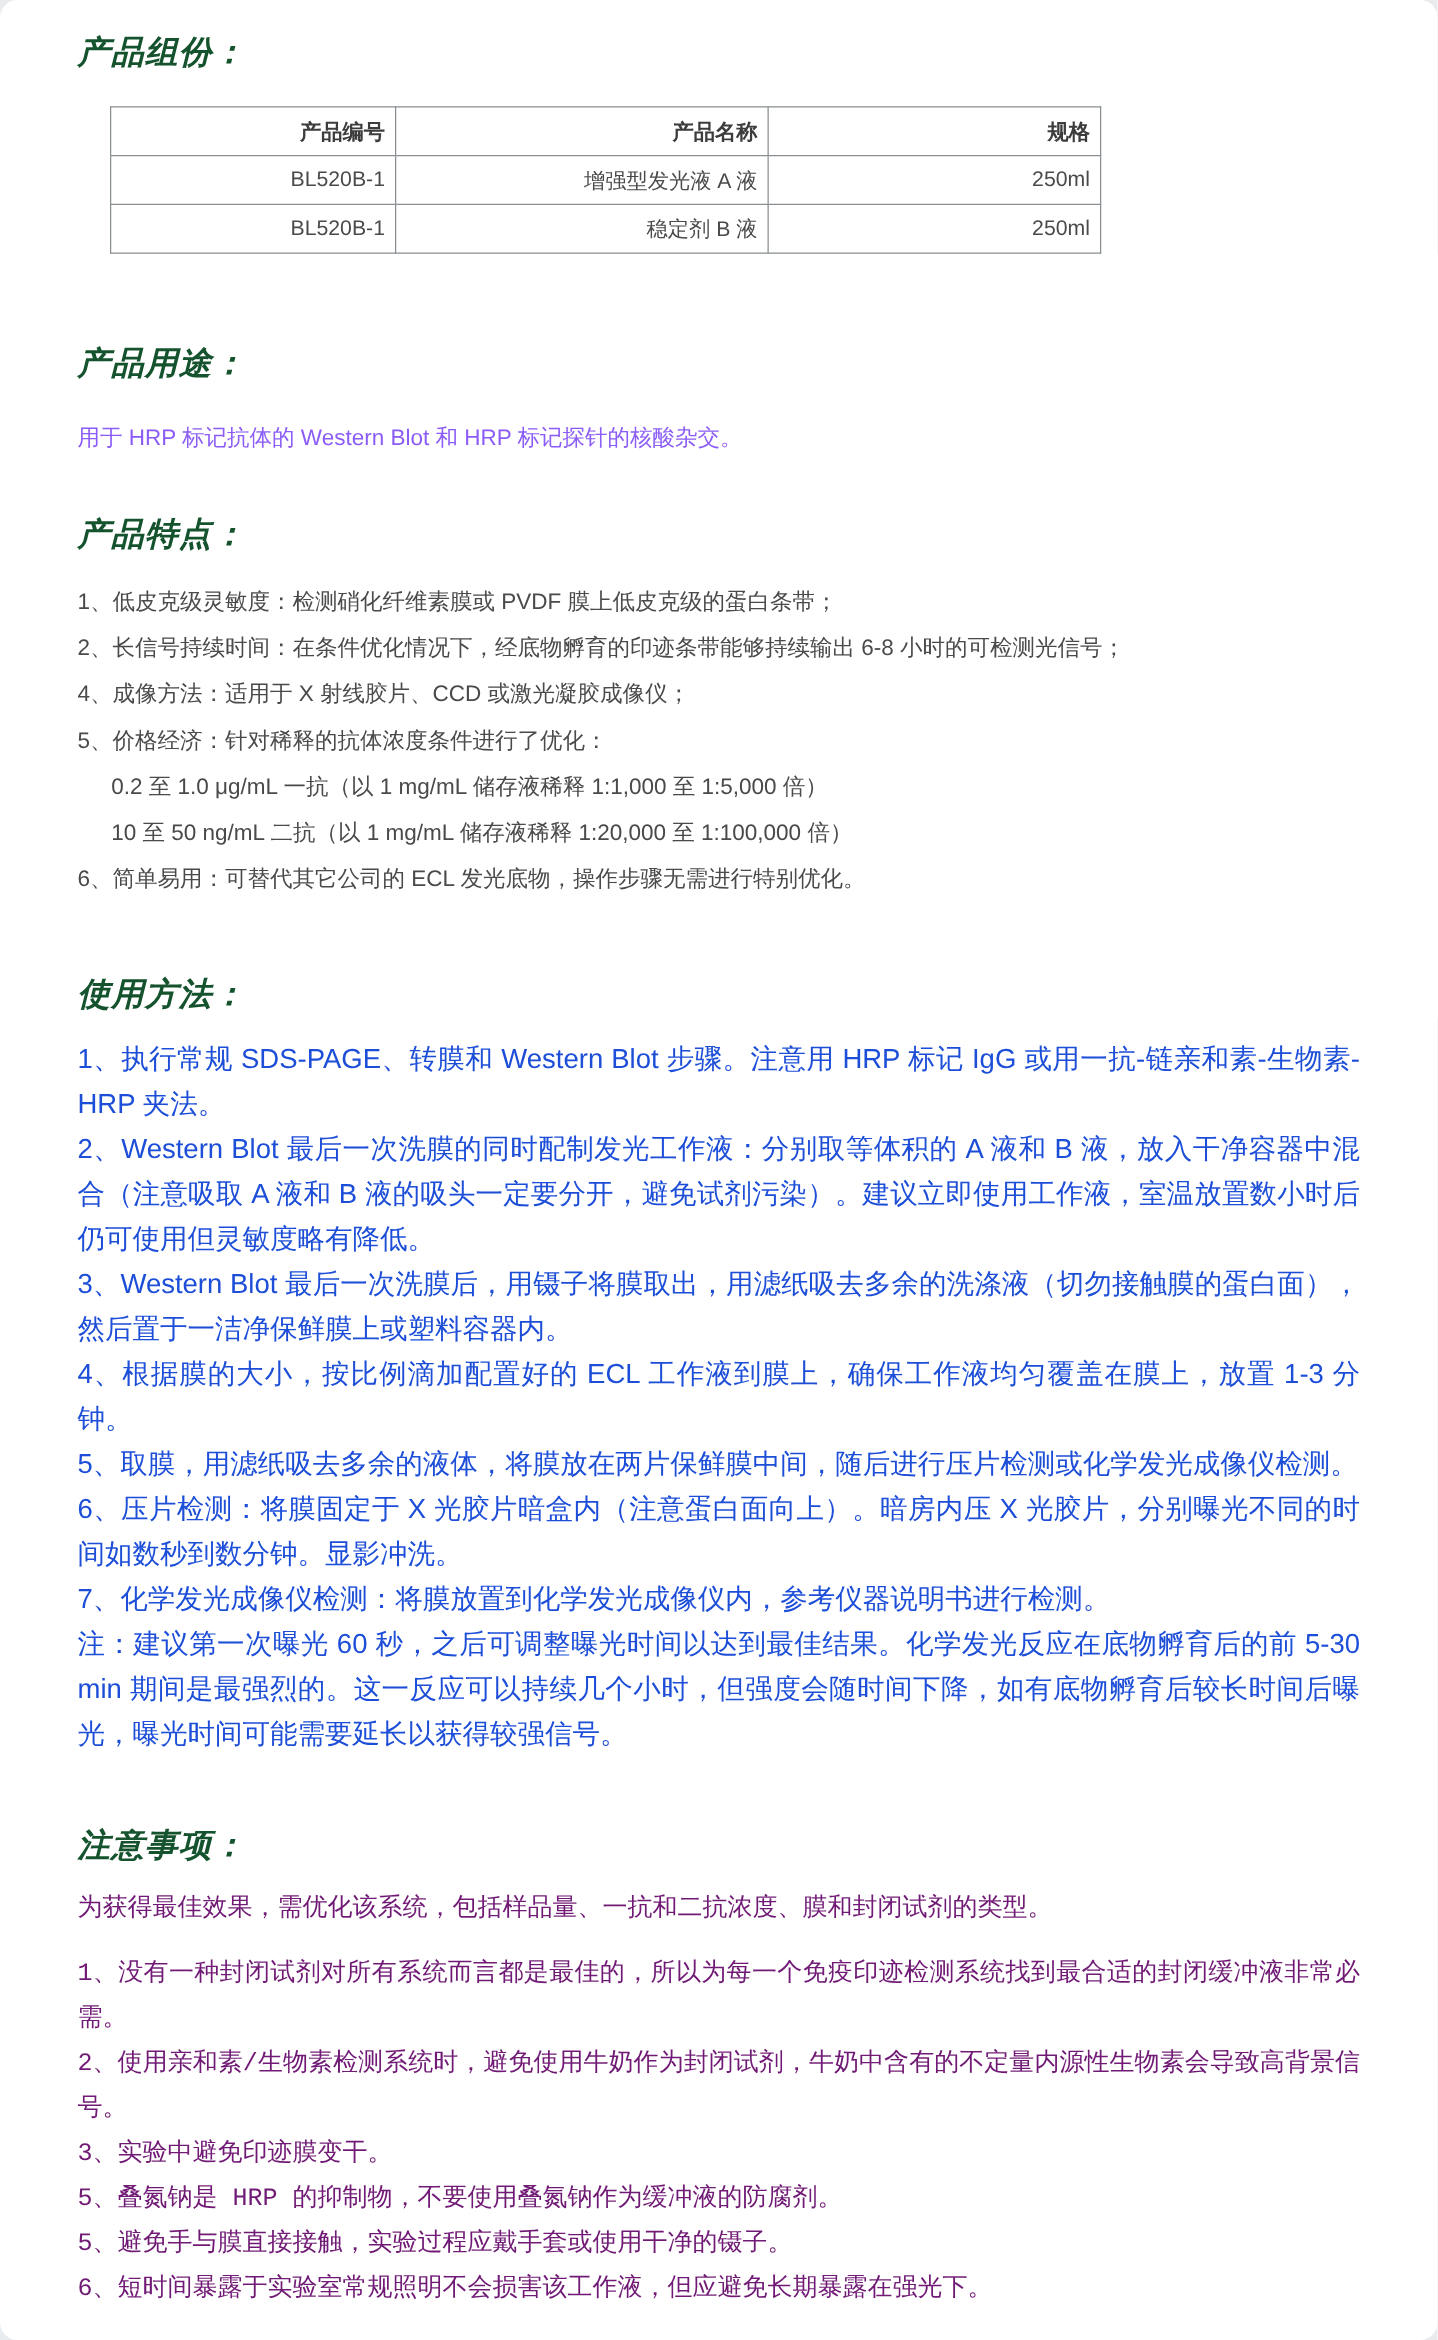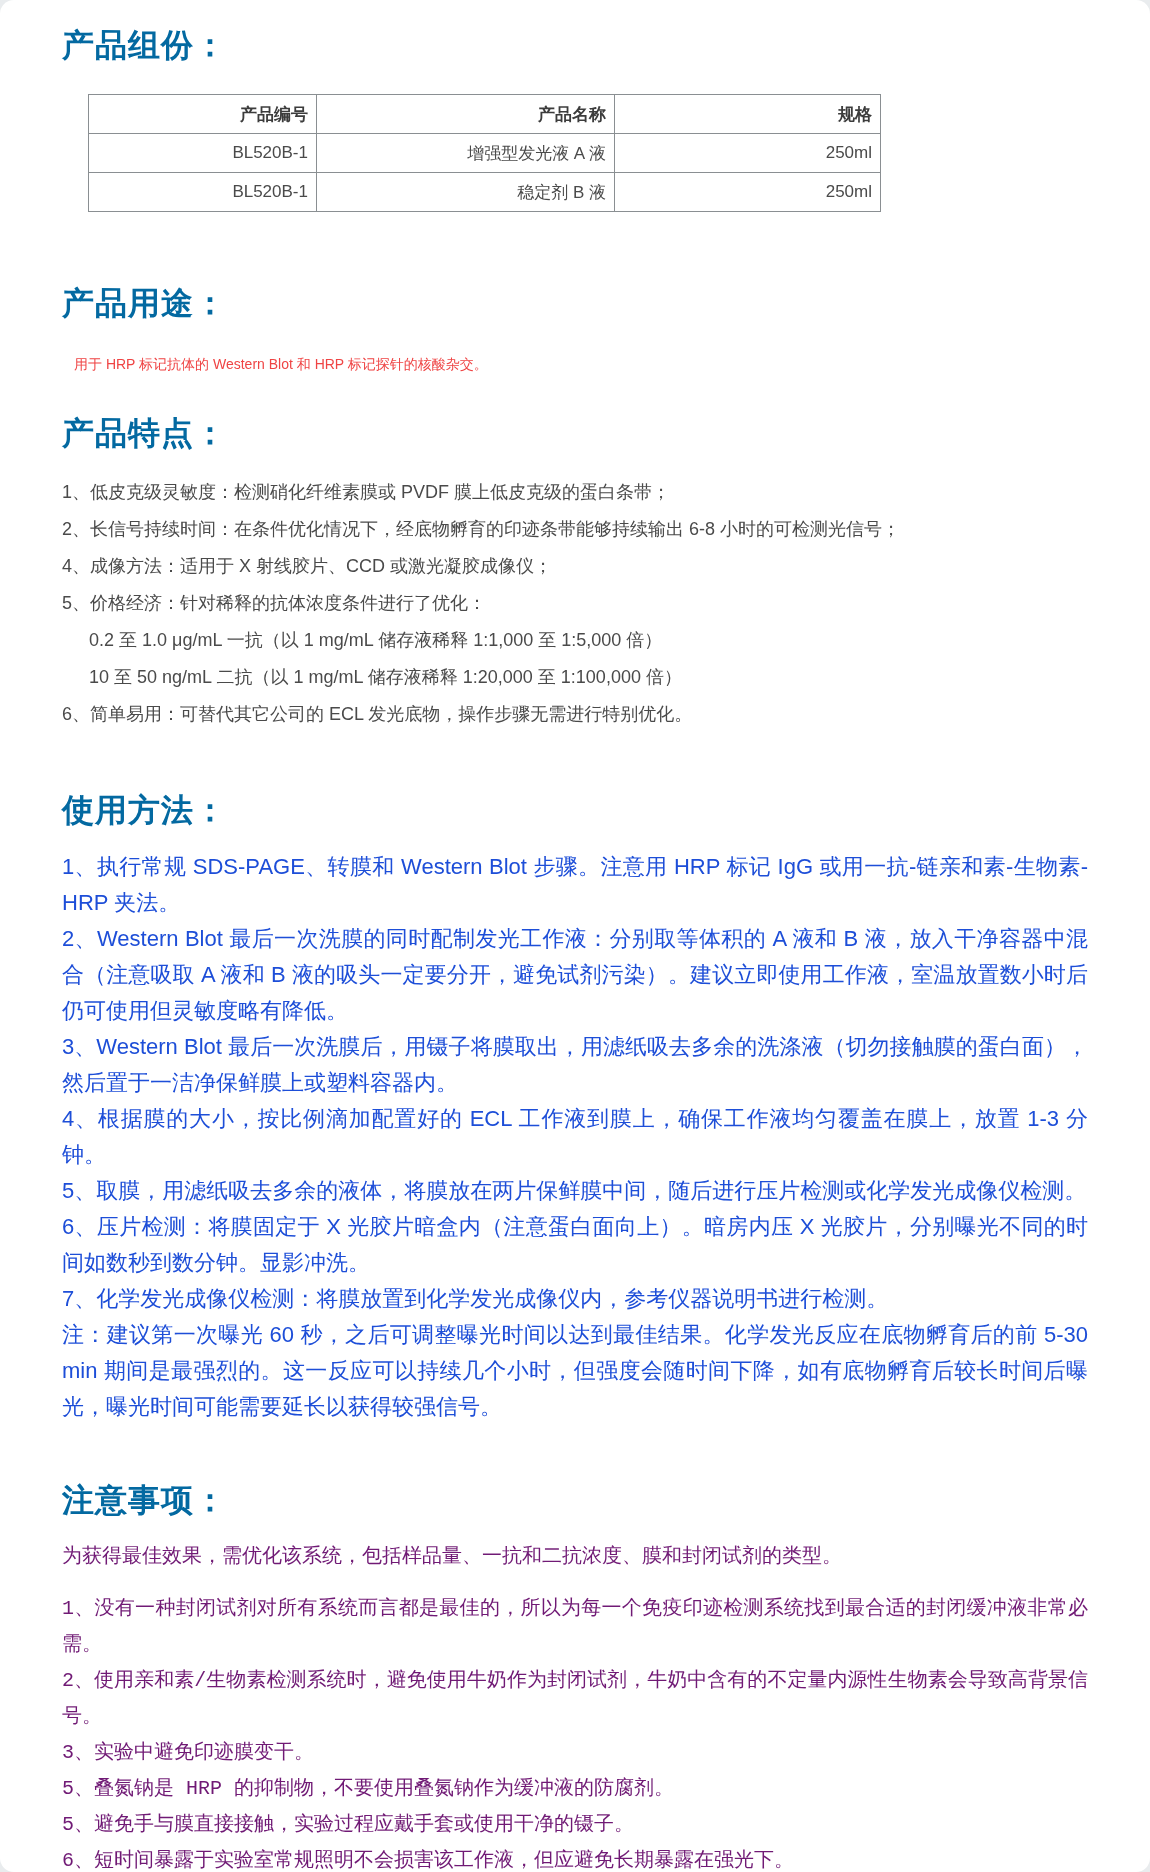--- a/index.html
+++ b/index.html
@@ -20,11 +20,12 @@
     color: #4a4a4a;
   }
   .section-heading {
-    font-size: 32px;
+    font-size: 26px;
     font-weight: 700;
-    color: #0369a1;
+    color: #14532d;
     letter-spacing: 1px;
     margin: 0;
+    font-style: italic;
   }
   
   .components-table {

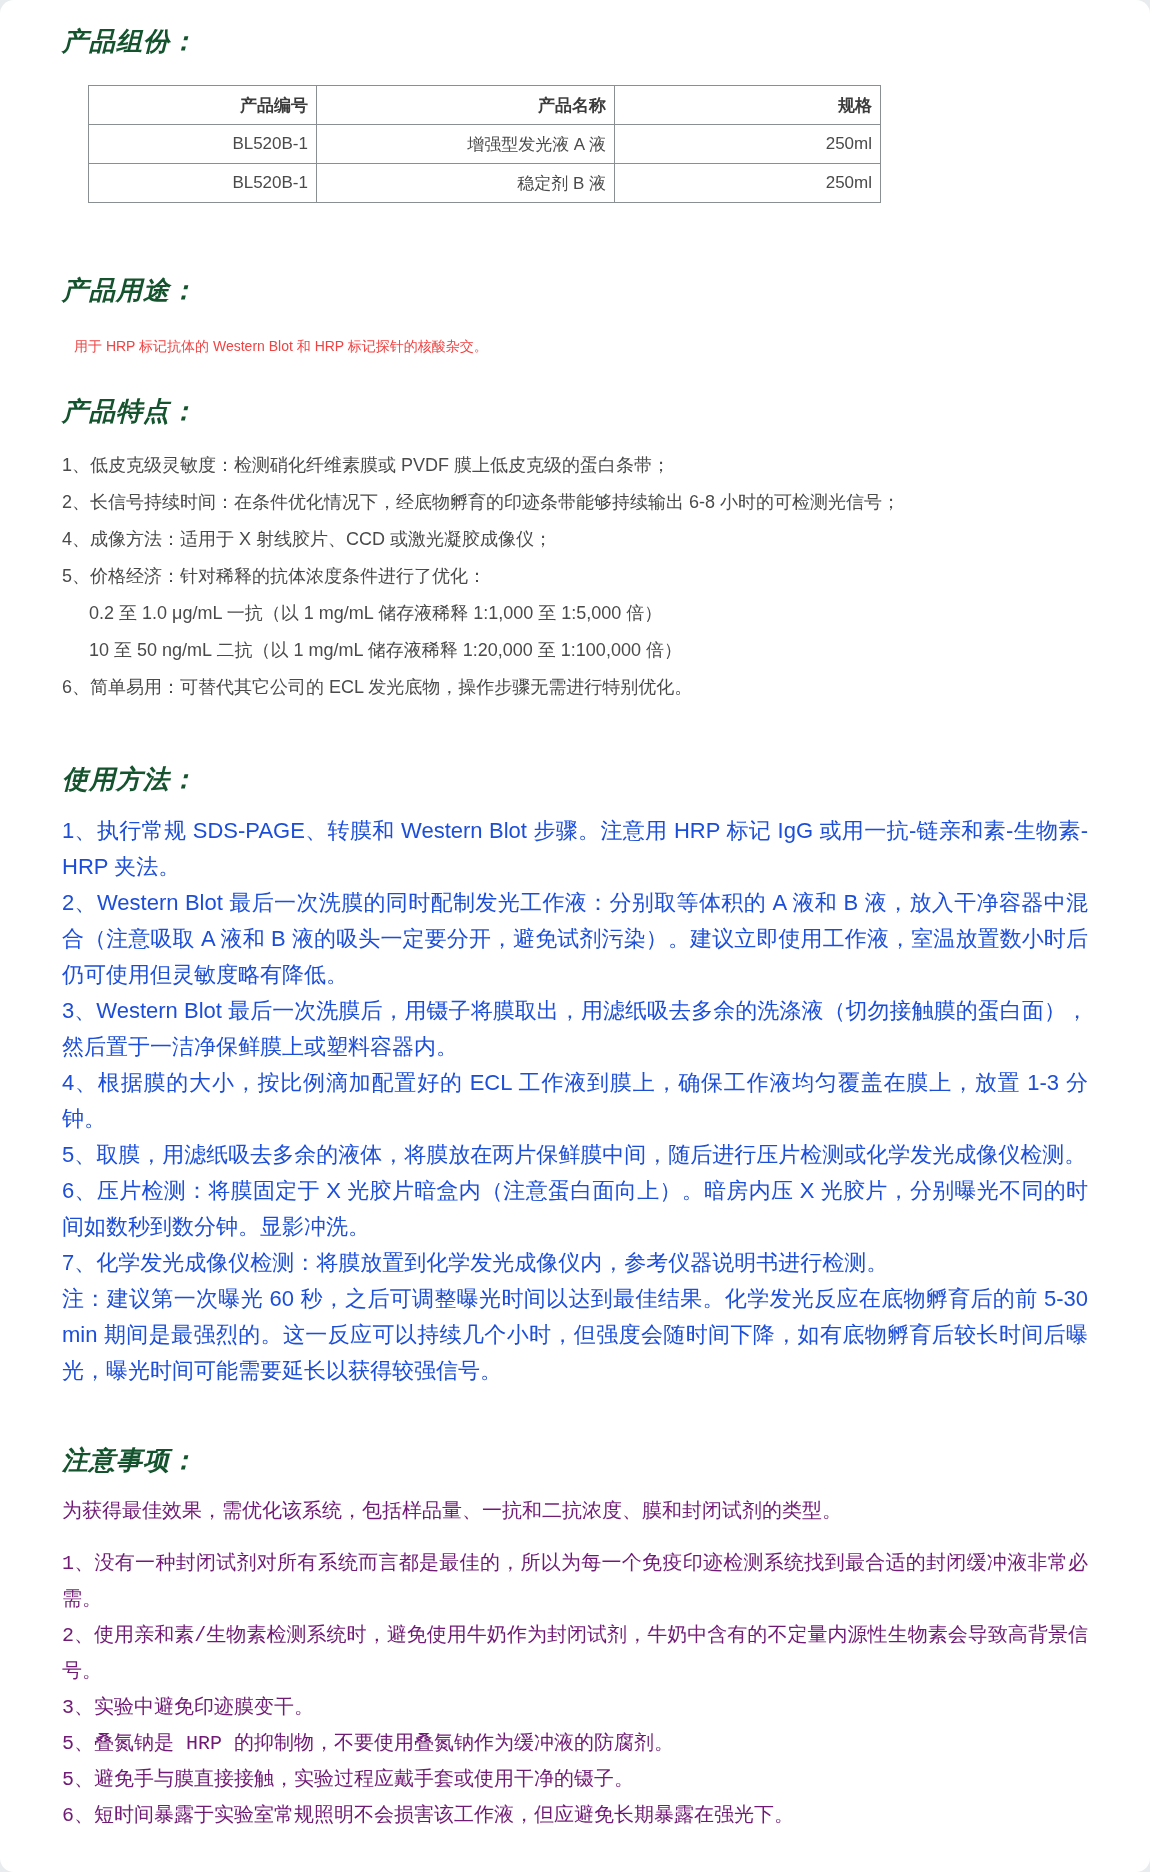--- a/index.html
+++ b/index.html
@@ -51,9 +51,9 @@
 
   
   .body-text {
-    font-size: 14px;
-    color: #ef4444;
-    margin: 12px;
+    font-size: 18px;
+    color: #8b5cf6;
+    margin: 0;
   }
   .sec-usage .section-heading   { margin-top: 70px; }
   .sec-usage .body-text         { margin-top: 30px; }

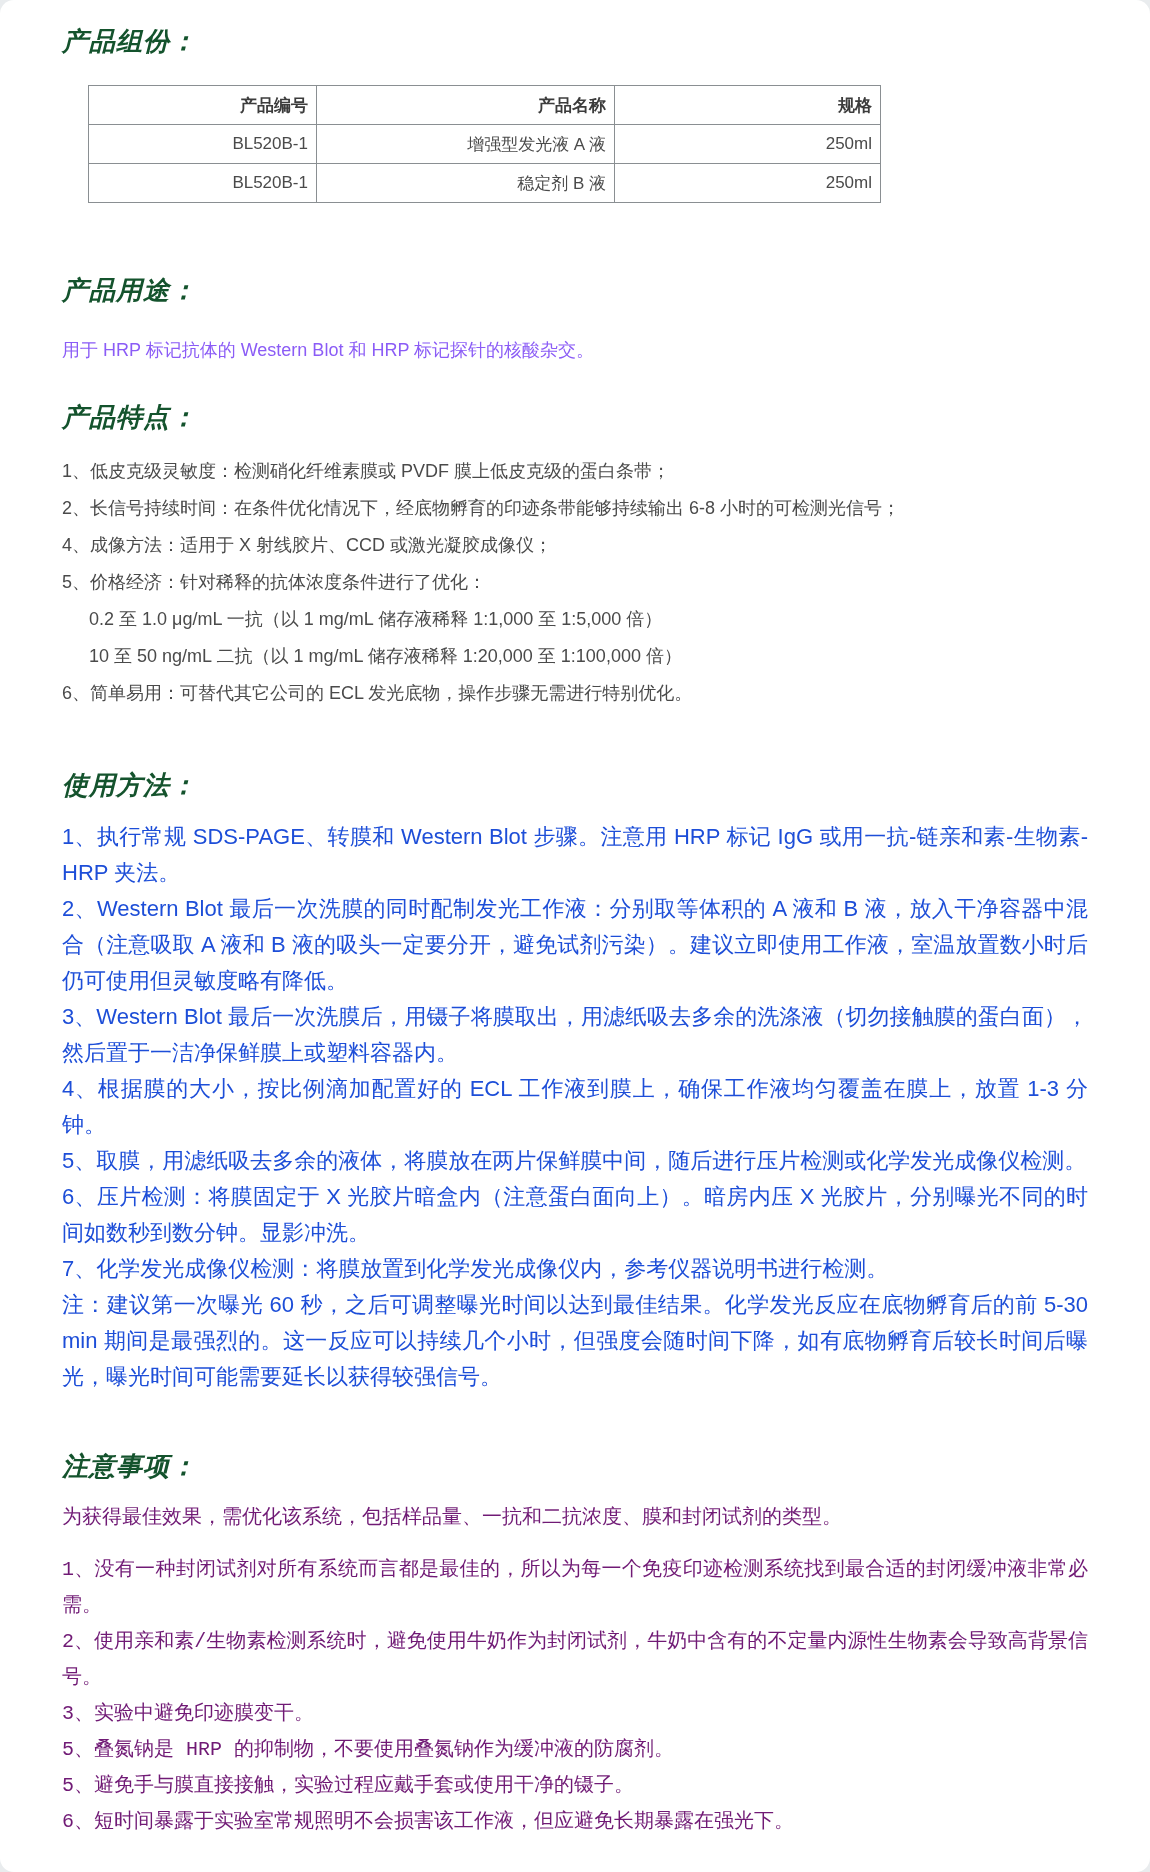--- a/index.html
+++ b/index.html
@@ -58,7 +58,7 @@
   .sec-usage .section-heading   { margin-top: 70px; }
   .sec-usage .body-text         { margin-top: 30px; }
 
-  .sec-features .section-heading{ margin-top: 38px; }
+  .sec-features .section-heading{ margin-top: 48px; }
   .feature-list { margin-top: 18px; }
   .feature-list p {
     margin: 0;

